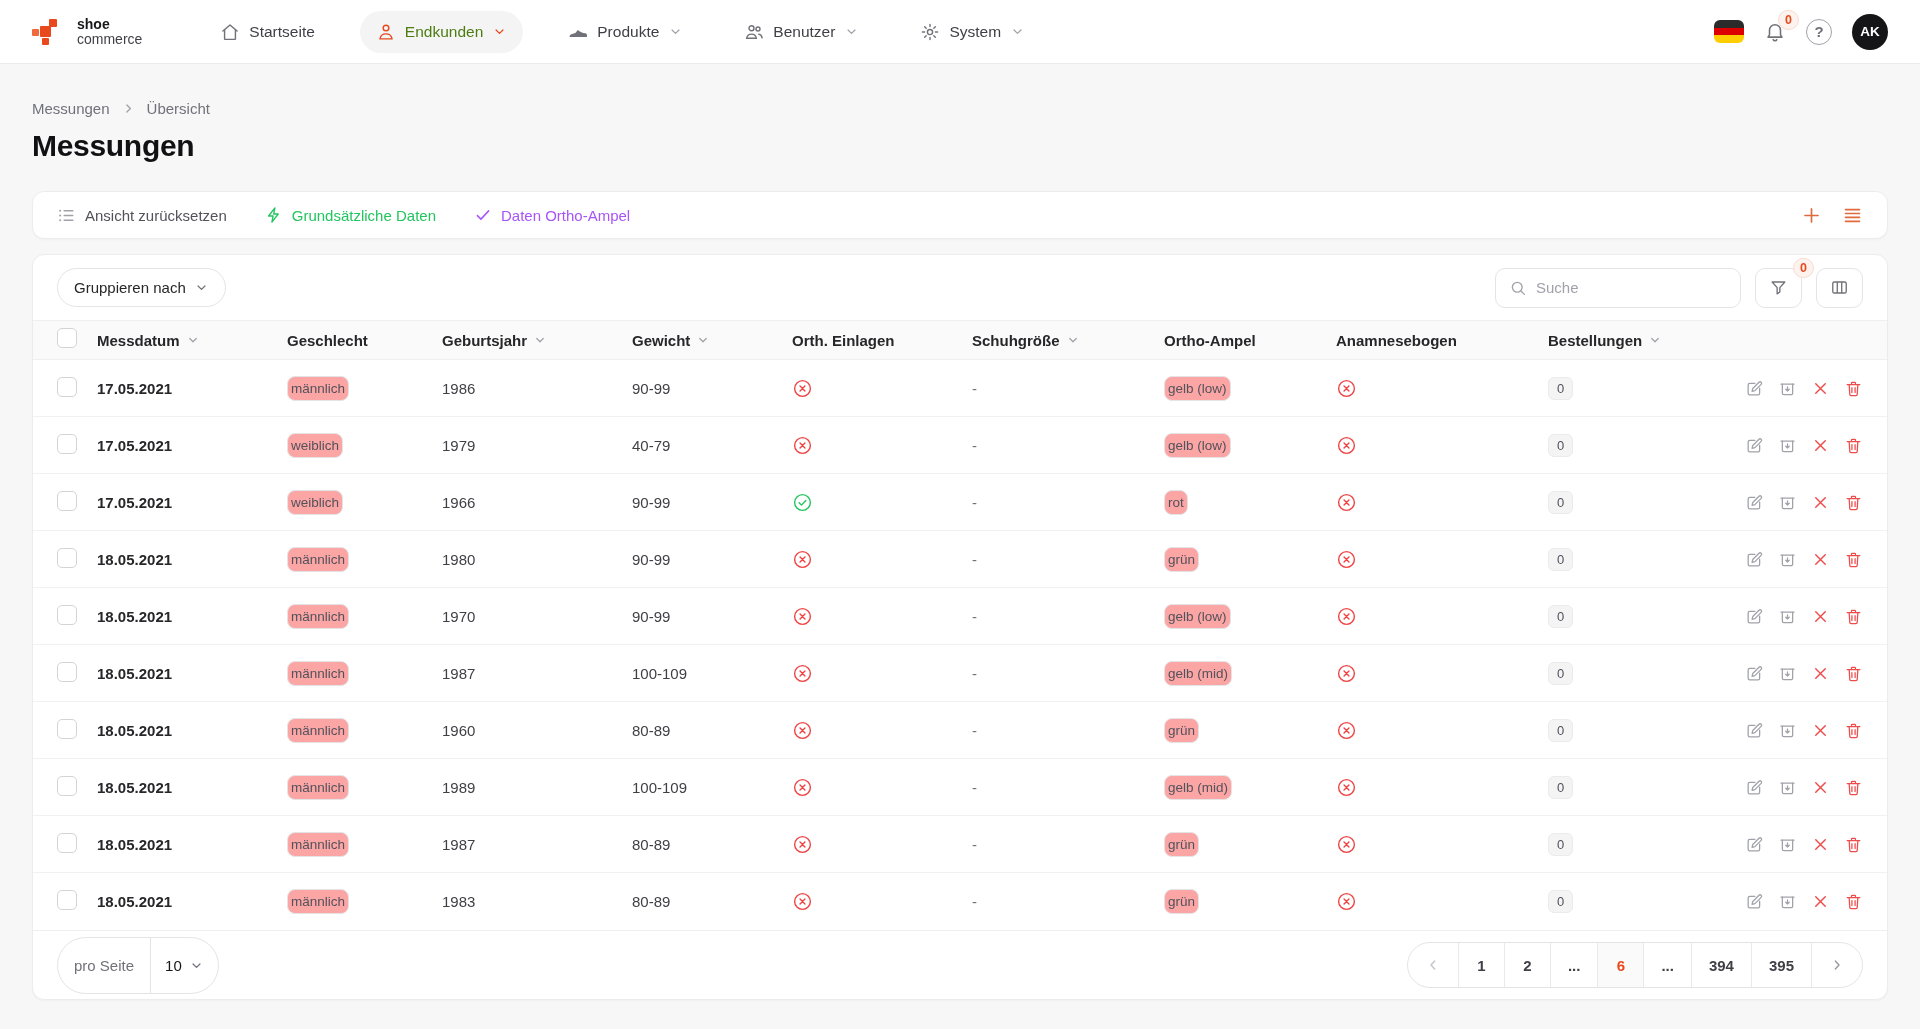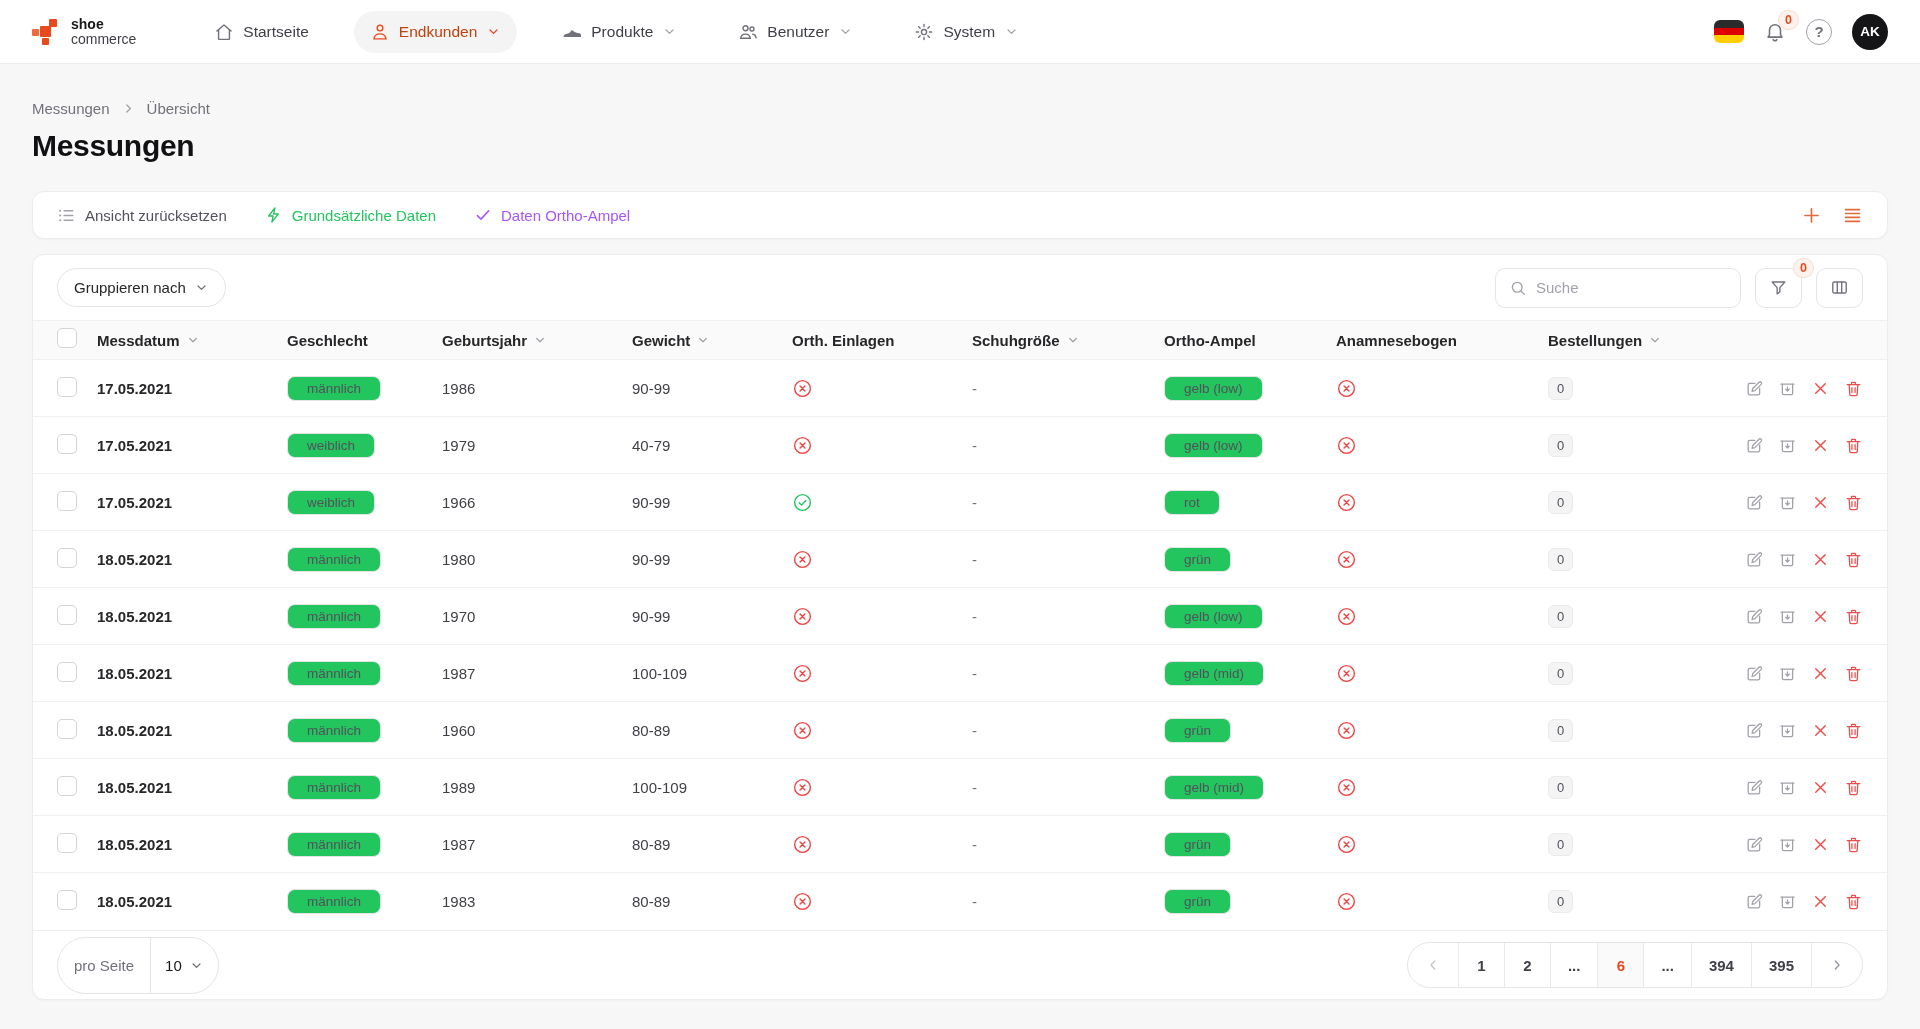--- a/index.html
+++ b/index.html
@@ -12,7 +12,7 @@
   
   .topnav { height:64px; background:#fff; border-bottom:1px solid #ebebed;
     display:flex; align-items:center; padding:0 32px; }
-  .logo { display:flex; align-items:center; gap:11px; }
+  .logo { display:flex; align-items:center; gap:17px; }
   .logo-text { line-height:1.05; font-size:14px; }
   .logo-text .l1 { font-weight:700; color:#18181b; display:block; }
   .logo-text .l2 { color:#3f3f46; display:block; }

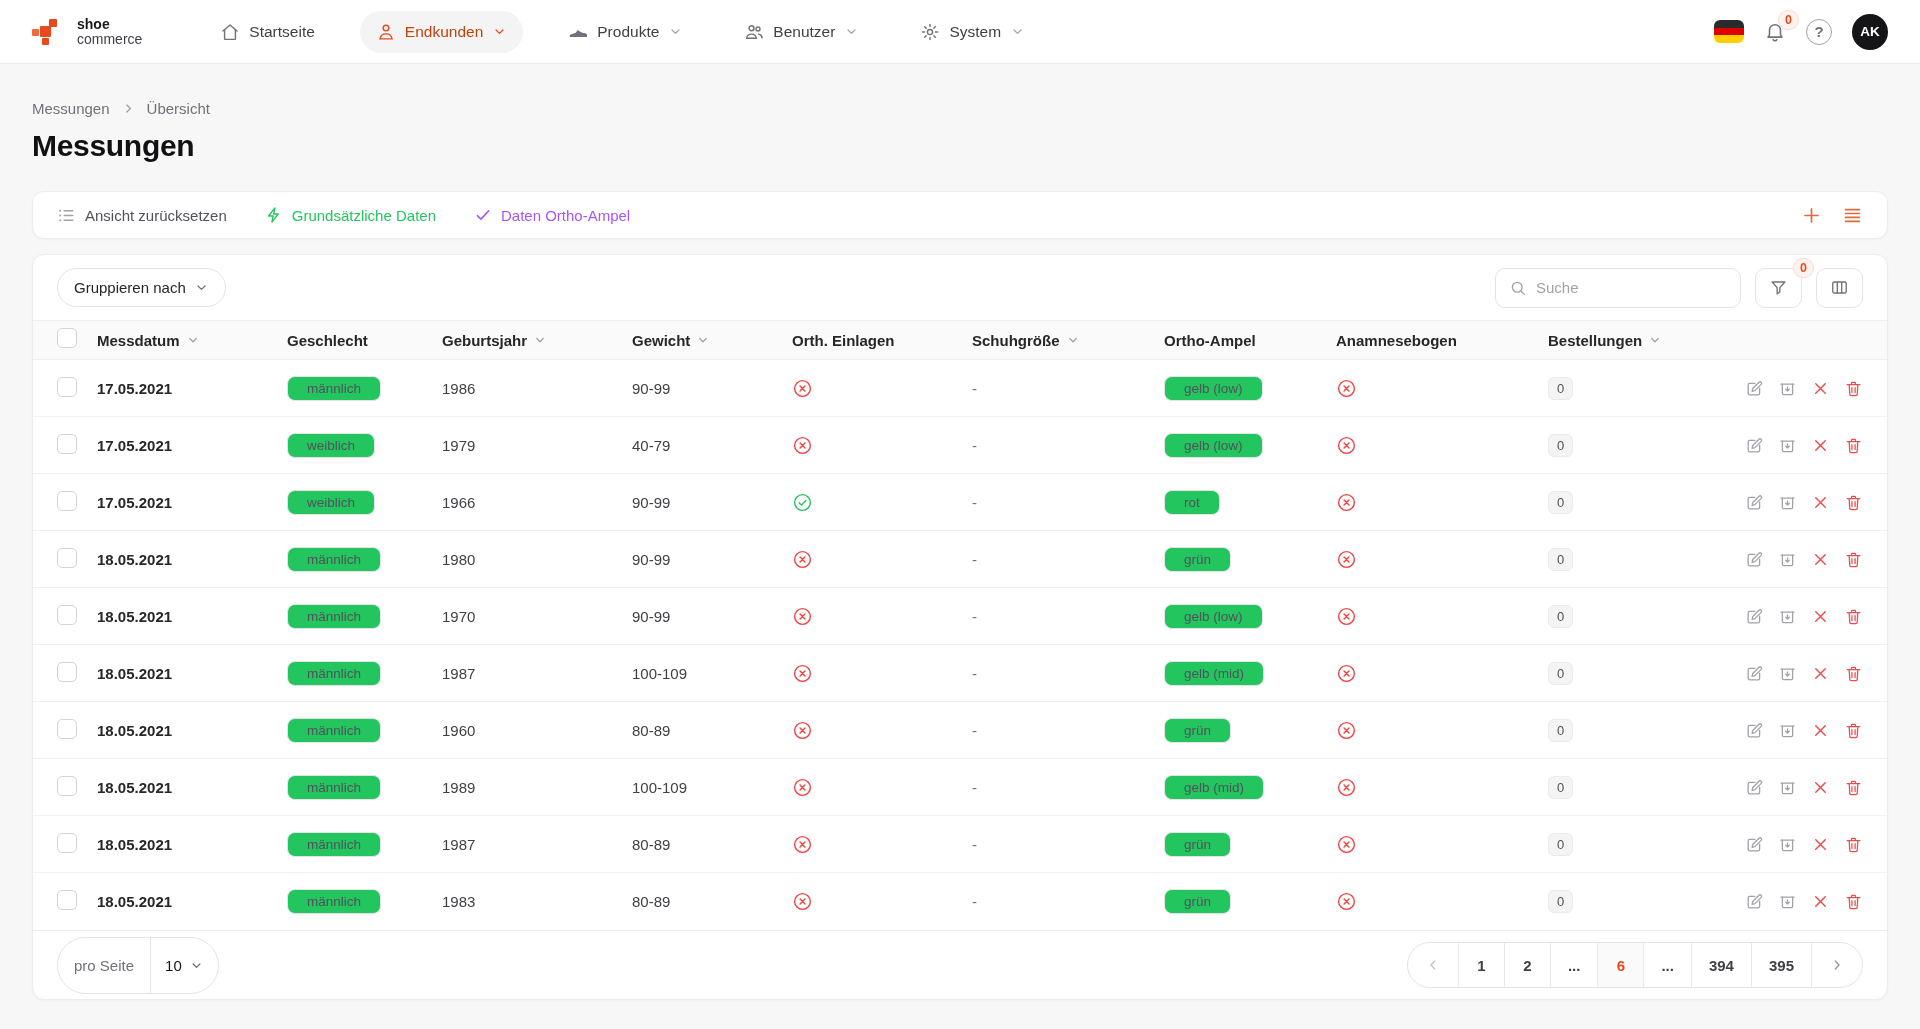--- a/index.html
+++ b/index.html
@@ -21,7 +21,7 @@
     border-radius:999px; font-size:15.5px; font-weight:500; color:#3f3f46; }
   .nav-item .nic { color:#71717a; }
   .nav-item .chev { color:#a1a1aa; }
-  .nav-item.active { background:#f4f4f5; color:#c2410c; }
+  .nav-item.active { background:#f4f4f5; color:#4d7c0f; }
   .nav-item.active .nic, .nav-item.active .chev { color:#e8491d; }
   .nav-right { margin-left:auto; display:flex; align-items:center; gap:20px; }
   .flag { width:30px; height:23px; border-radius:6px; overflow:hidden; display:flex; flex-direction:column; }

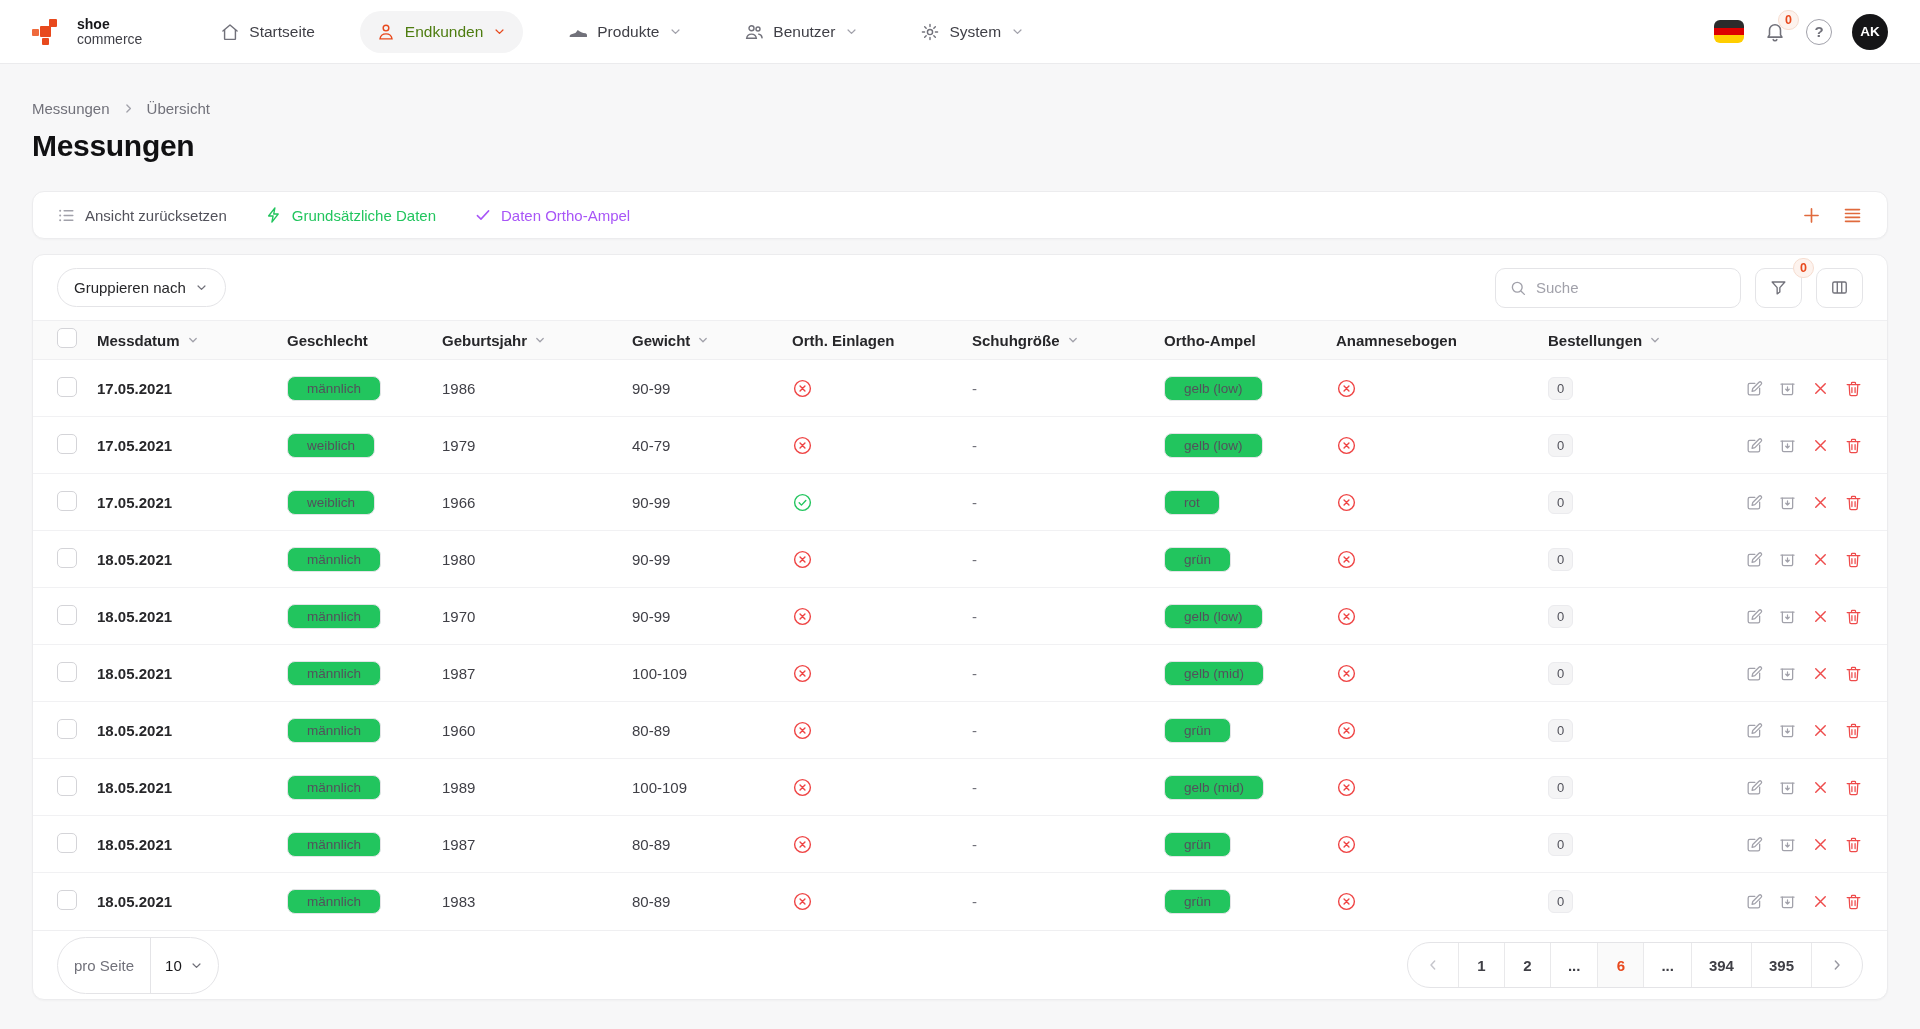--- a/index.html
+++ b/index.html
@@ -77,8 +77,8 @@
   .trow:last-of-type { border-bottom:none; }
   .cb { width:20px; height:20px; border:1.5px solid #d4d4d8; border-radius:5px; background:#fff; }
   .date { color:#27272a;font-weight:bold; }
-  .badge { display:inline-block; padding:4px 19px; border:1px solid #e4e4e7; border-radius:8px;
-    background:#22c55e; font-size:13.5px; color:#52525b; }
+  .badge { display:inline-block; padding:4px 3px; border:1px solid #e4e4e7; border-radius:8px;
+    background:#fca5a5; font-size:13.5px; color:#52525b; }
   .count-pill { display:inline-block; padding:3px 8px; background:#f4f4f5;
     border:1px solid #ebebee; border-radius:6px; font-size:13px; color:#52525b; }
   .status { display:flex; }

